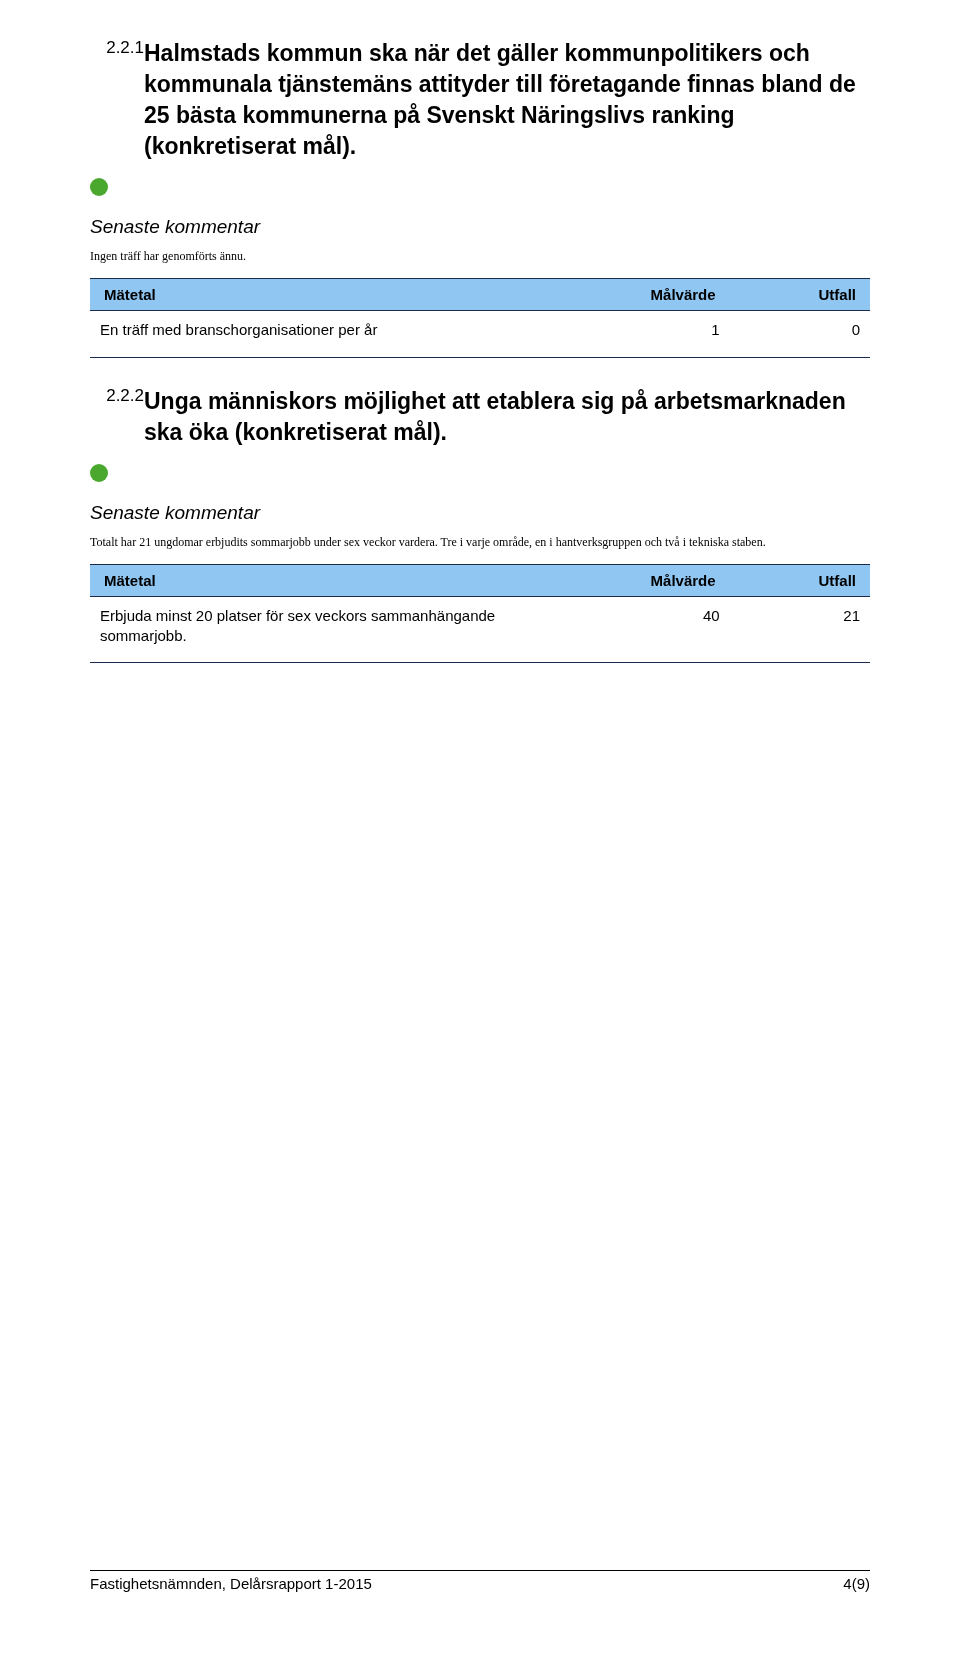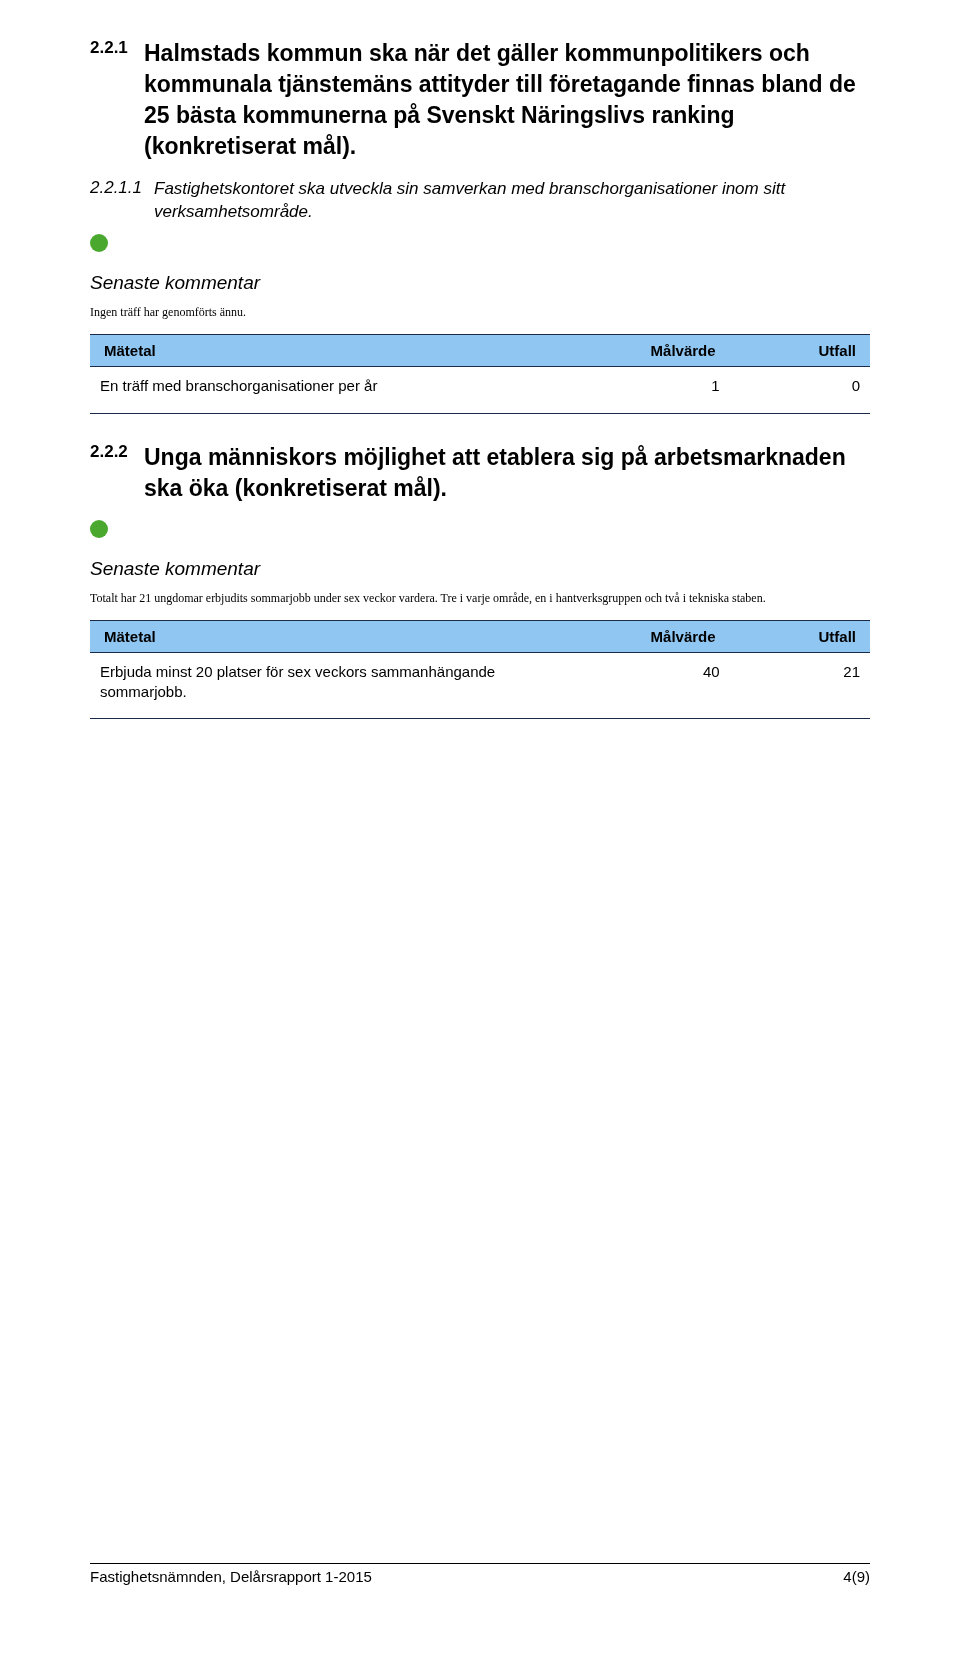--- a/index.html
+++ b/index.html
@@ -7,7 +7,7 @@
   .page { width: 960px; height: 1660px; position: relative; padding: 38px 90px 0 90px; }
   .h2 { color: #3D7BC8; font-style: italic; font-weight: bold; font-size: 22px; margin-bottom: 24px; letter-spacing: 0.2px; }
   .h3-row { display: flex; margin-bottom: 16px; }
-  .h3-num { font-weight: bold; font-size: 17px; width: 54px; flex: 0 0 54px; }
+  .h3-num { font-weight: normal; font-size: 17px; width: 54px; flex: 0 0 54px; text-align: right; }
   .h3-text { font-weight: bold; font-size: 23px; line-height: 1.35; }
   .h4-row { display: flex; margin-bottom: 10px; padding-left: 0px; }
   .h4-num { font-style: italic; font-size: 17px; width: 64px; flex: 0 0 64px; }

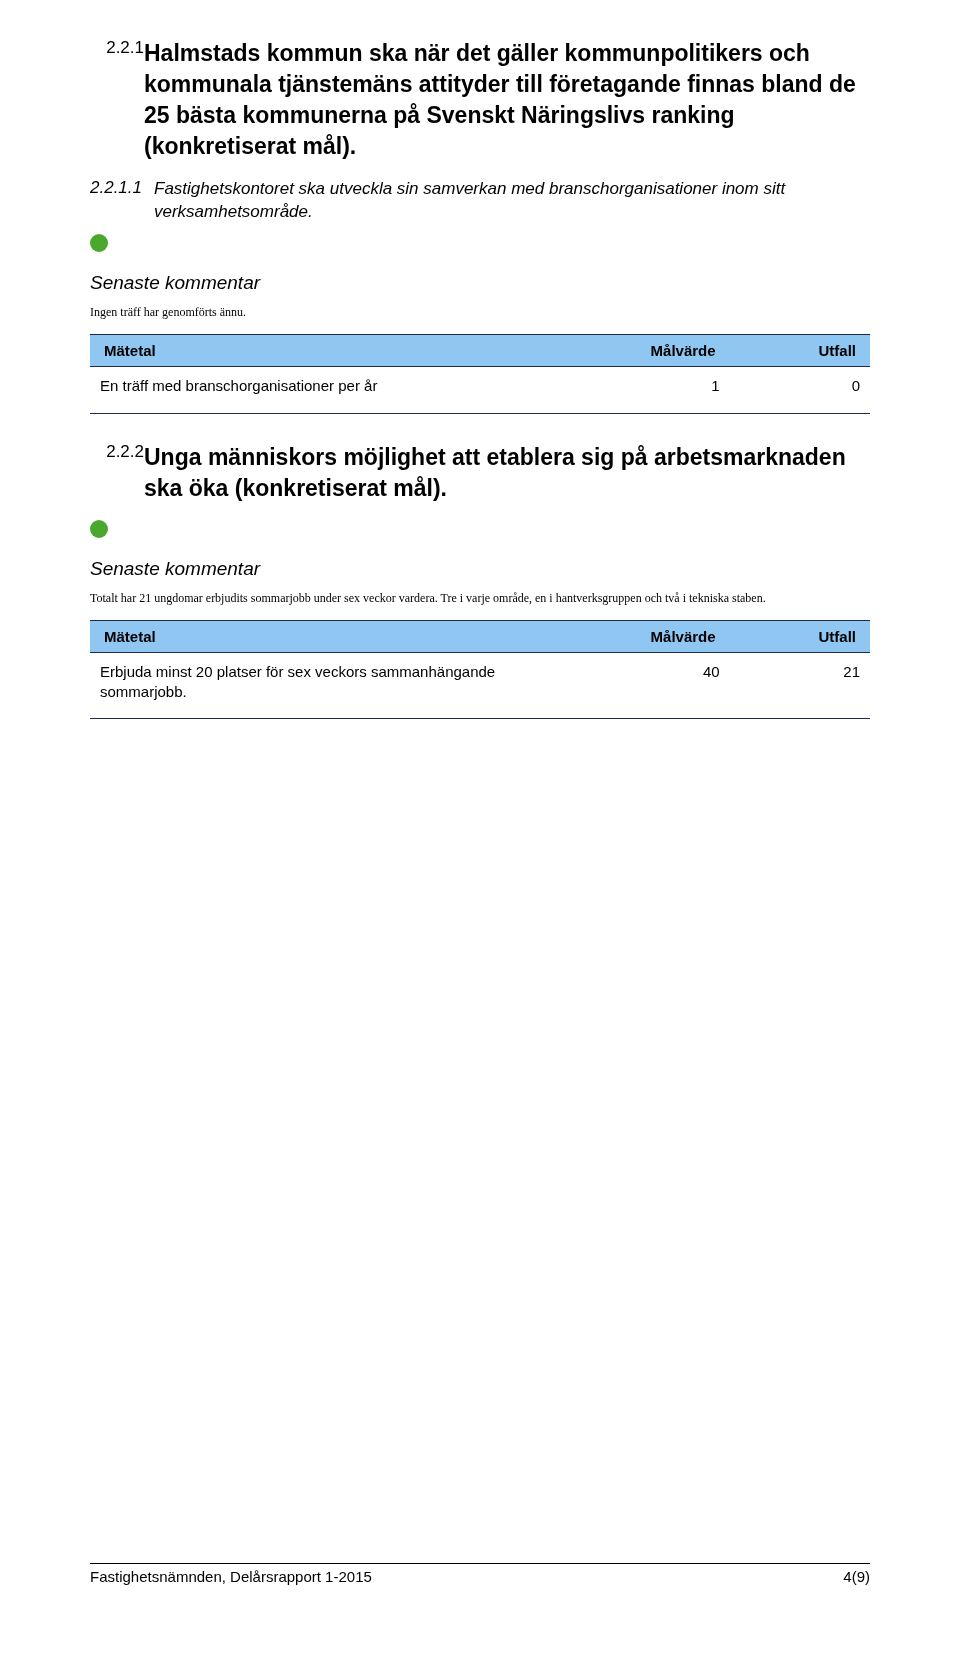--- a/index.html
+++ b/index.html
@@ -34,10 +34,6 @@
     <div class="h3-text">Halmstads kommun ska när det gäller kommunpolitikers och kommunala tjänstemäns attityder till företagande finnas bland de 25 bästa kommunerna på Svenskt Näringslivs ranking (konkretiserat mål).</div>
   </div>
 
-  <div class="h4-row">
-    <div class="h4-num">2.2.1.1</div>
-    <div class="h4-text">Fastighetskontoret ska utveckla sin samverkan med branschorganisationer inom sitt verksamhetsområde.</div>
-  </div>
 
   <div class="dot"></div>
 

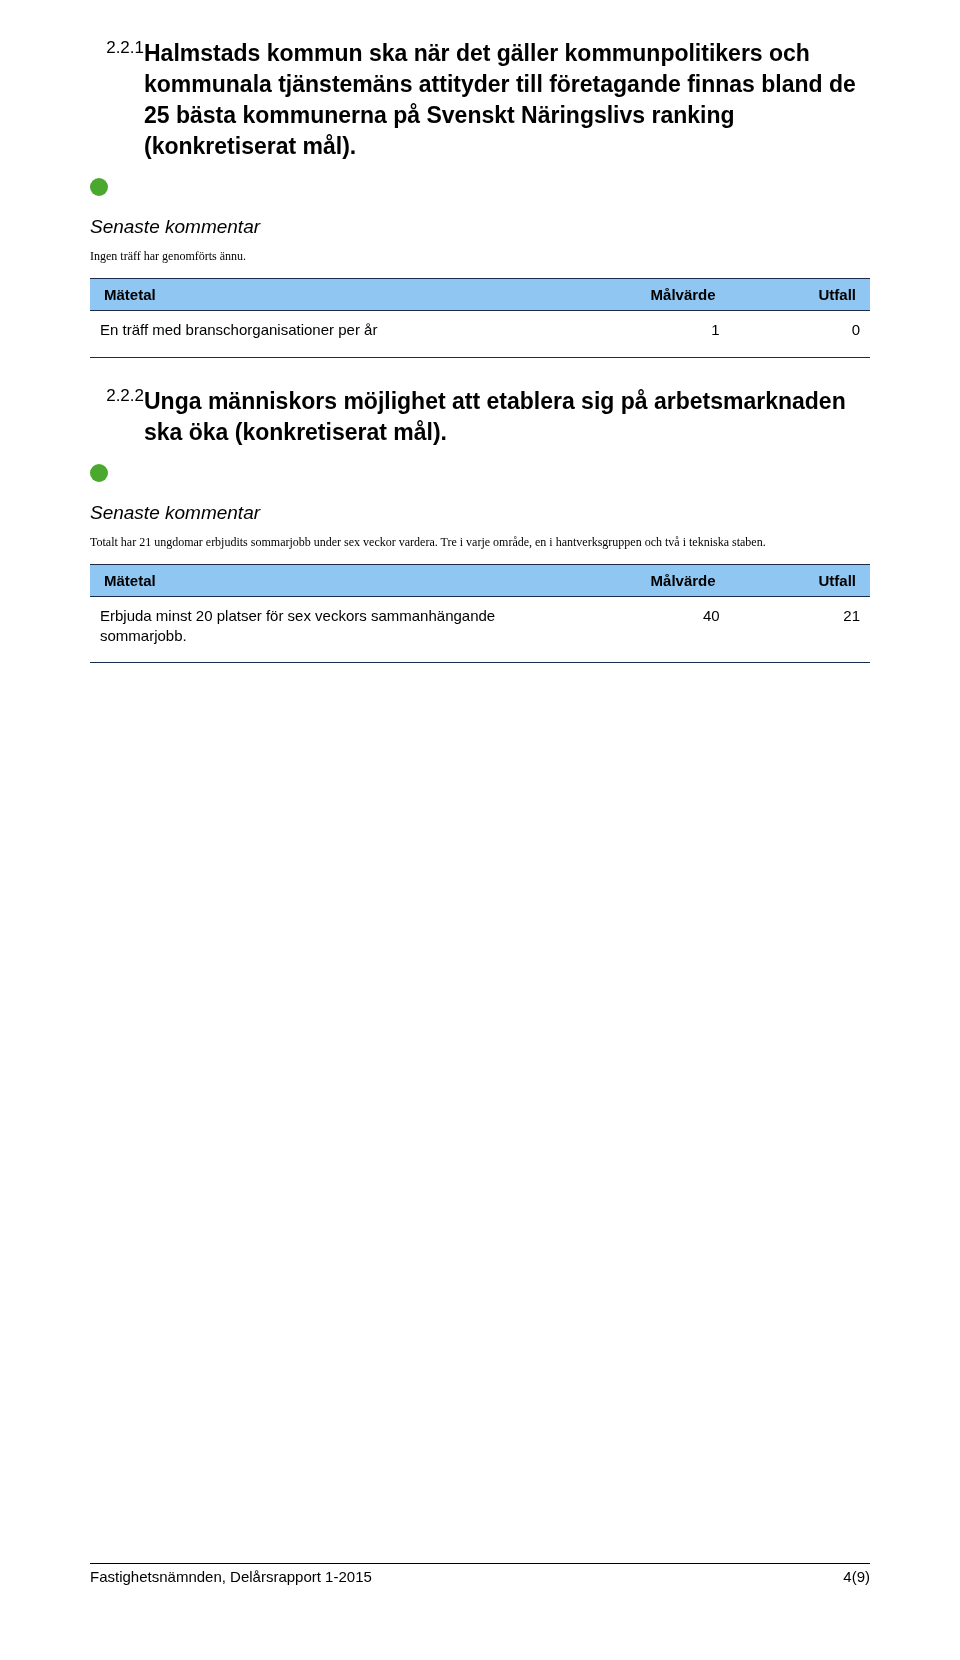--- a/index.html
+++ b/index.html
@@ -21,7 +21,7 @@
   .tbl td { font-size: 15px; padding: 9px 10px 16px 10px; border-bottom: 1.5px solid #1b2c4a; vertical-align: top; line-height: 1.35; }
   .tbl .col-metric { width: 64%; }
   .tbl .col-val { width: 18%; }
-  .footer { position: absolute; left: 90px; right: 90px; bottom: 75px; border-top: 1px solid #000; padding-top: 4px; display: flex; justify-content: space-between; font-size: 15px; }
+  .footer { position: absolute; left: 90px; right: 90px; bottom: 68px; border-top: 1px solid #000; padding-top: 4px; display: flex; justify-content: space-between; font-size: 15px; }
 </style>
 </head>
 <body>

